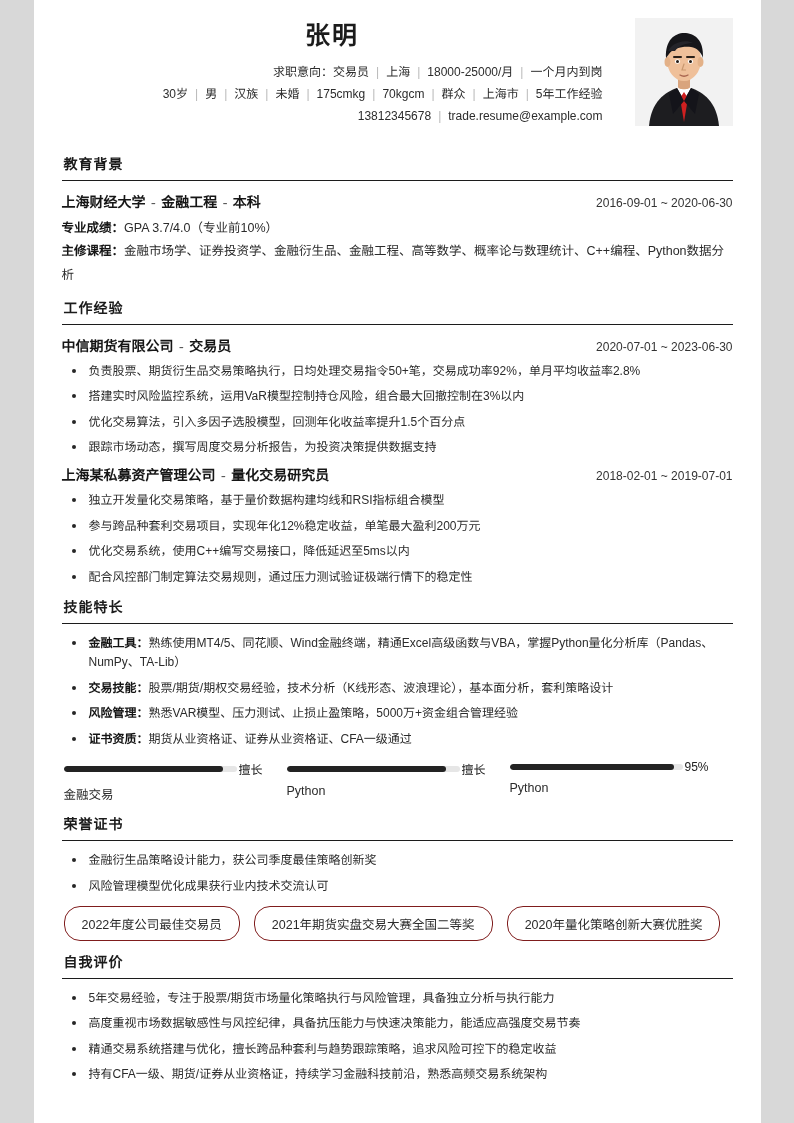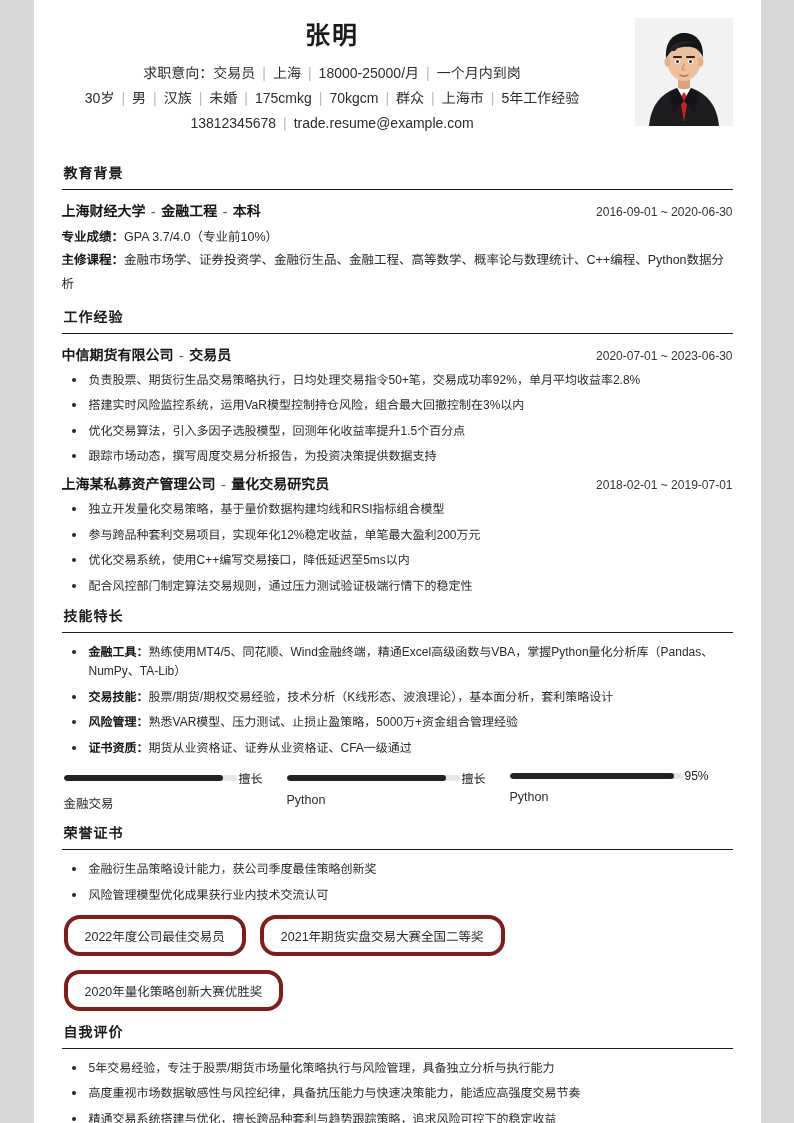--- a/index.html
+++ b/index.html
@@ -51,11 +51,12 @@
     margin: 2px 0 12px 0;
   }
   .meta-line {
-    font-size: 14px;
+    font-size: 12px;
     color: #2c2c2c;
     line-height: 1.5;
     margin: 4px 0;
     white-space: nowrap;
+    text-align: right;
   }
   .meta-line .sep {
     display: inline-block;

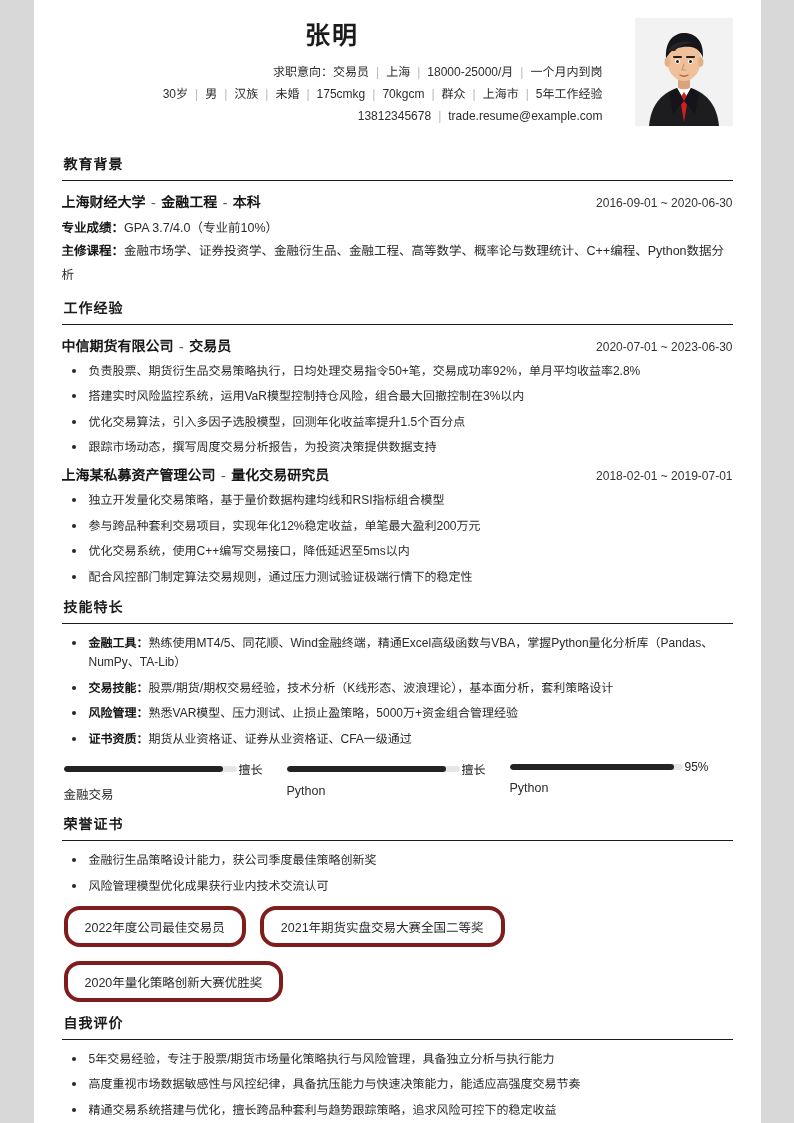--- a/index.html
+++ b/index.html
@@ -203,7 +203,7 @@
     margin: 10px 0 4px 2px;
   }
   .tag {
-    border: 4px solid #7f1d1d;
+    border: 1px solid #7f1d1d;
     border-radius: 16px;
     padding: 7px 17px;
     font-size: 12.5px;

